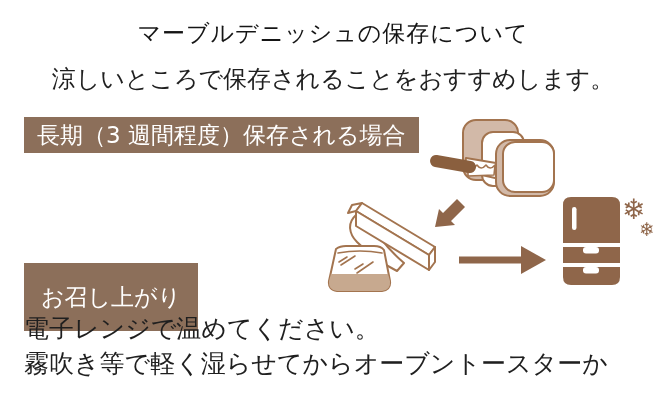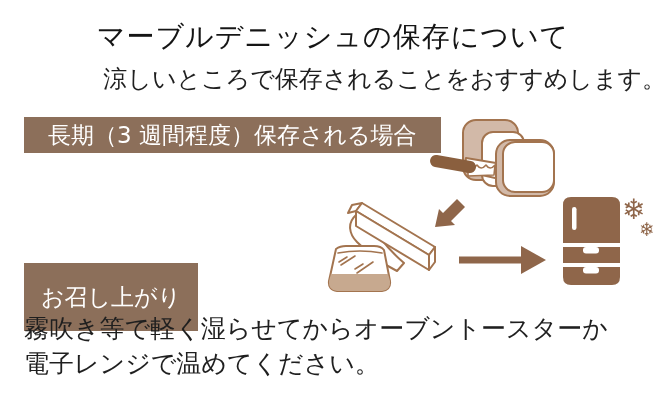--- a/index.html
+++ b/index.html
@@ -11,7 +11,7 @@
   .title {
     position:absolute; top:18px; left:0; width:666px; margin:0;
     text-align:center; font-family:"DejaVu Serif", serif; font-weight:500;
-    font-size:28px; letter-spacing:1px; color:#151515;
+    font-size:23px; letter-spacing:1px; color:#151515;
   }
   .subtitle {
     position:absolute; top:63px; left:0; width:666px; margin:0;

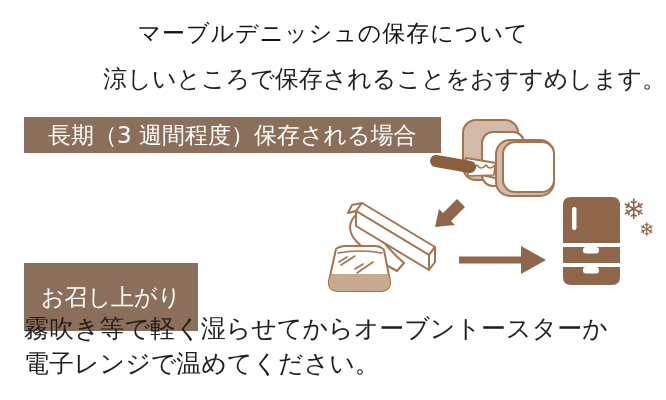--- a/index.html
+++ b/index.html
@@ -15,7 +15,7 @@
   }
   .subtitle {
     position:absolute; top:63px; left:0; width:666px; margin:0;
-    text-align:right; font-size:24px; color:var(--body-text,#1f1f1f);
+    text-align:center; font-size:24px; color:var(--body-text,#1f1f1f);
   }
   .banner {
     position:absolute; left:24px; height:36px; line-height:36px;

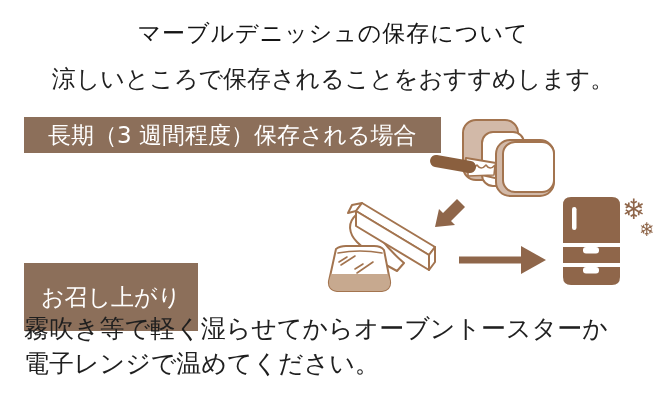--- a/index.html
+++ b/index.html
@@ -20,7 +20,7 @@
   .banner {
     position:absolute; left:24px; height:36px; line-height:36px;
     background:var(--heading-bg,#8c6f5a); color:var(--heading-text,#fff);
-    font-size:23px; padding:0 24px; white-space:nowrap;
+    font-size:23px; padding:0 13px; white-space:nowrap;
   }
   .banner1 { top:117px; }
   .banner2 { top:263px; padding:16px 17px; }

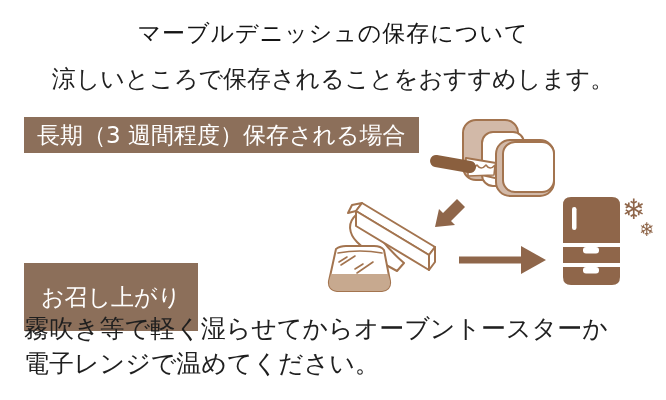--- a/index.html
+++ b/index.html
@@ -50,8 +50,8 @@
 
   <div class="banner banner2">お召し上がり</div>
   <p class="body body2">
+    <span>電子レンジで温めてください。</span>
     <span>霧吹き等で軽く湿らせてからオーブントースターか</span>
-    <span>電子レンジで温めてください。</span>
   </p>
 
   <svg class="illus" style="left:426px; top:102px;" width="130" height="105" viewBox="0 0 130 105" aria-hidden="true">

